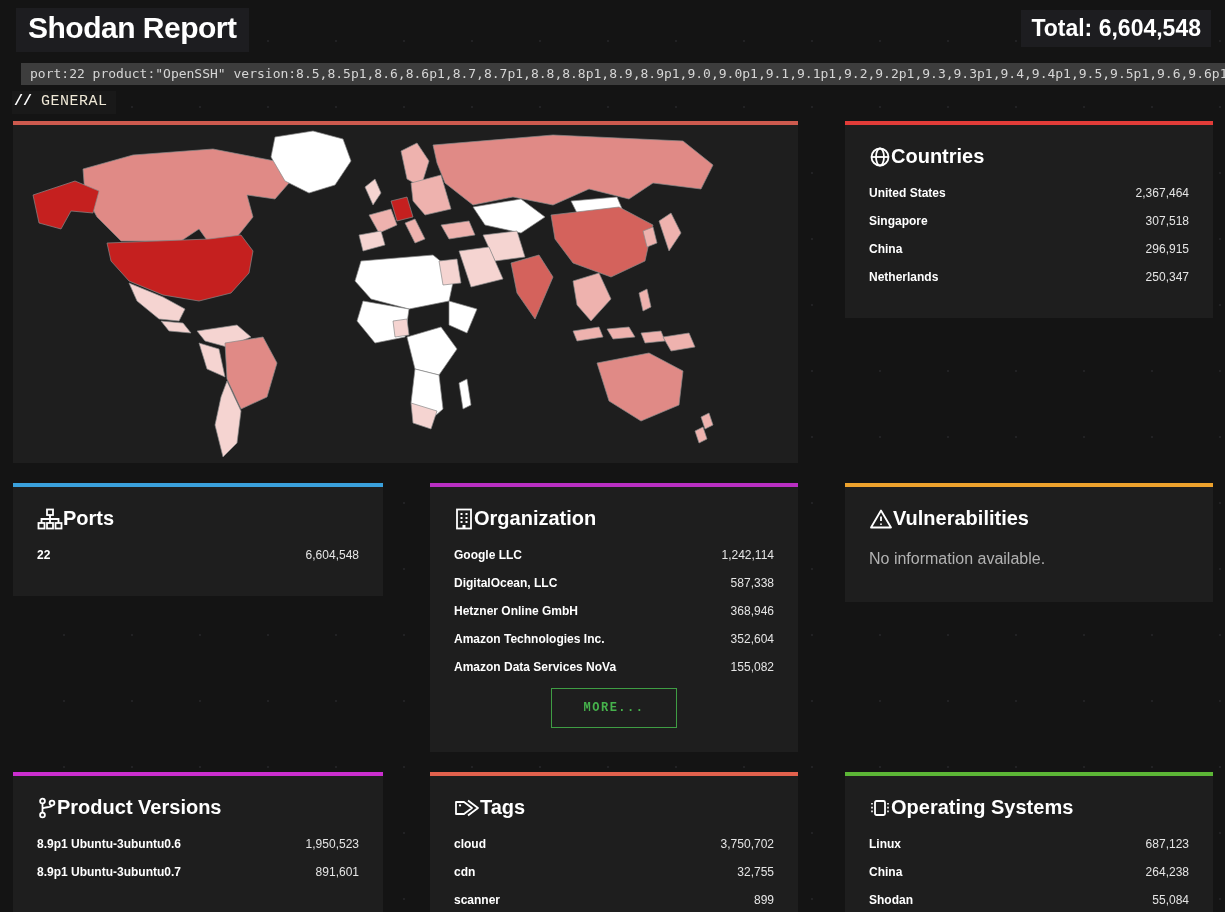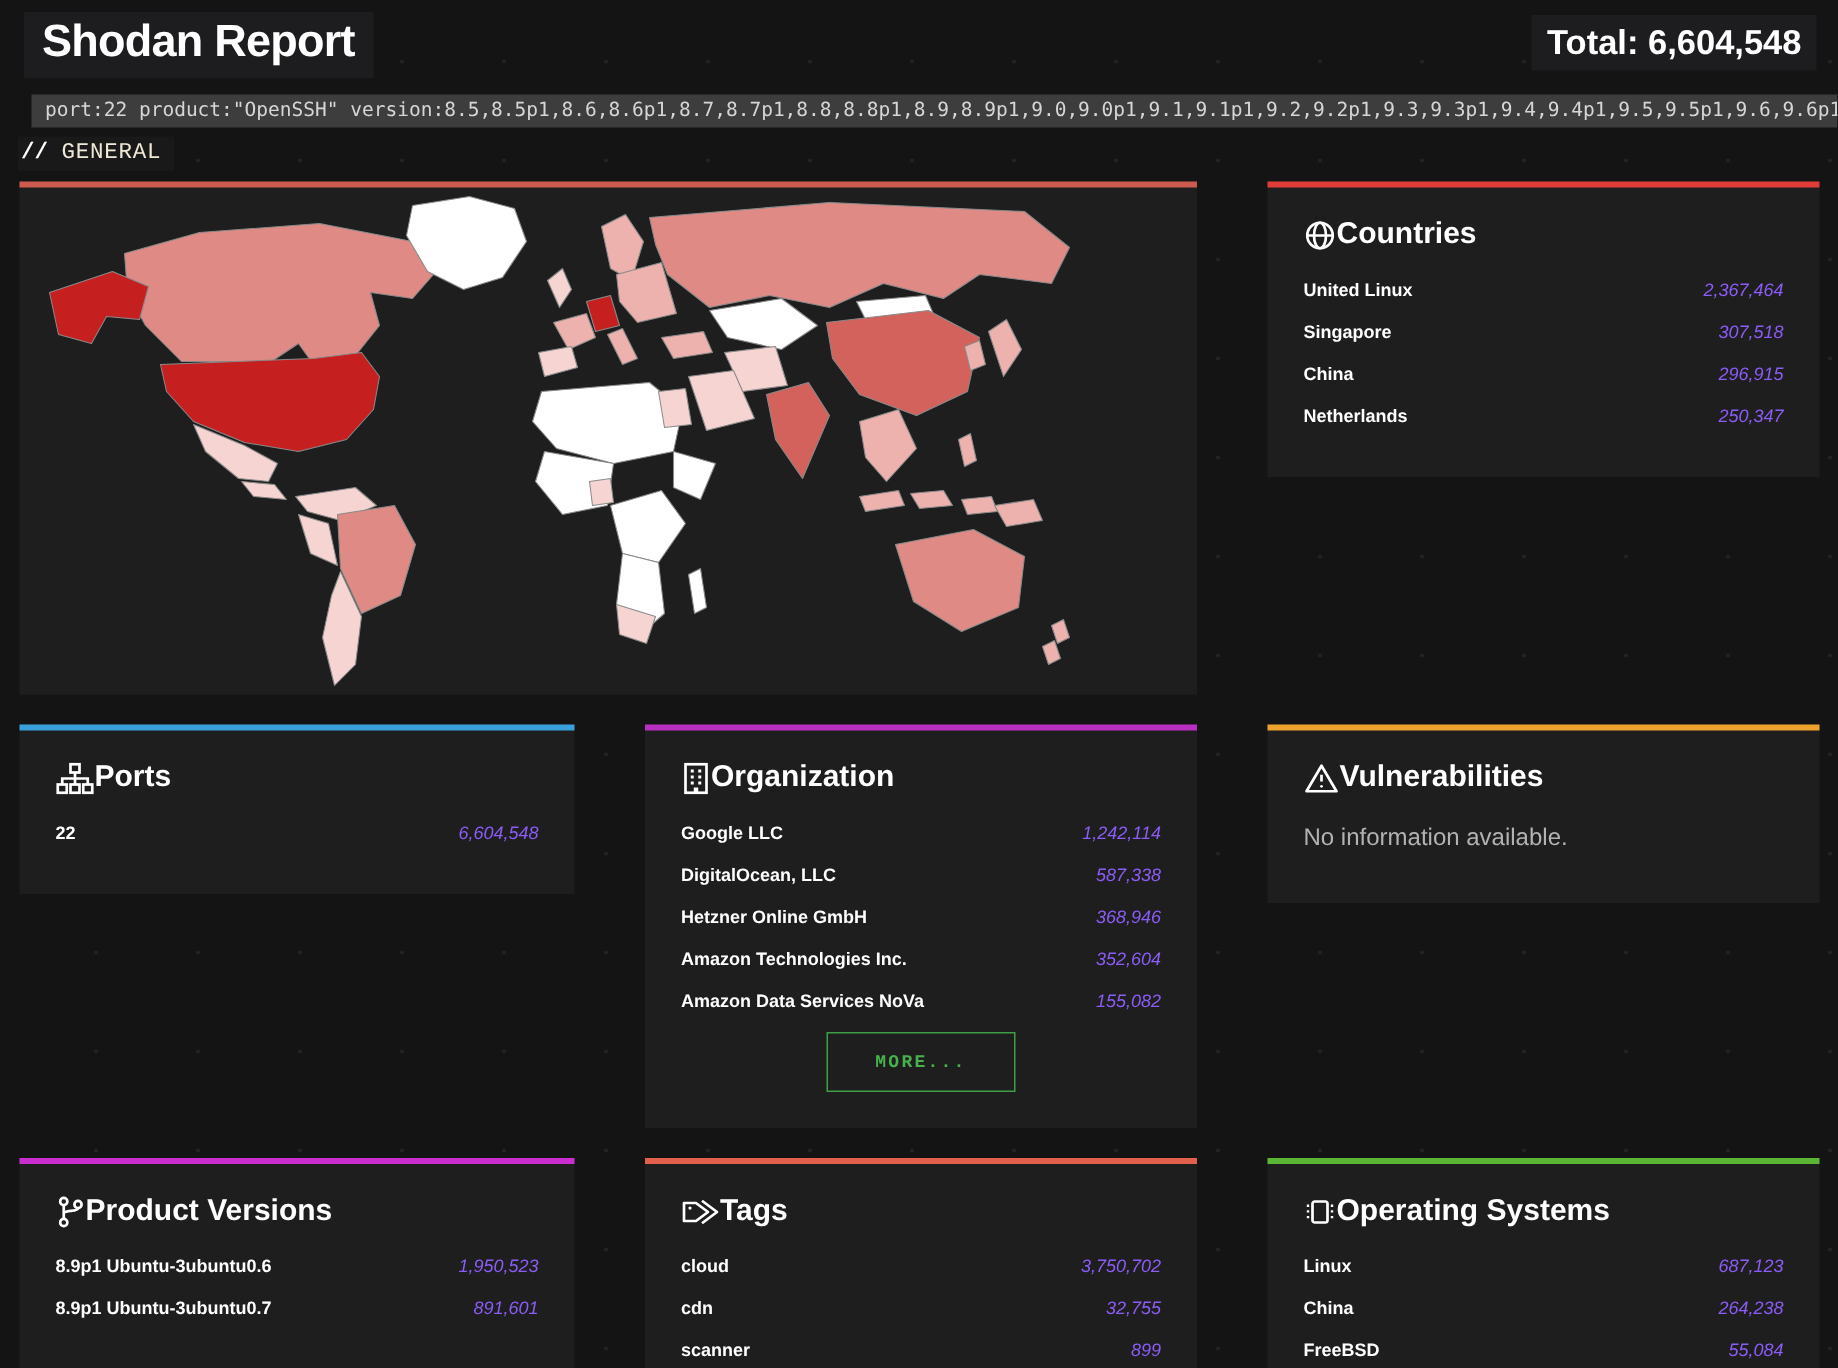--- a/index.html
+++ b/index.html
@@ -148,7 +148,7 @@
       <h2>Countries</h2>
     </div>
     <div class="row">
-      <span class="k">United Linux</span>
+      <span class="k">United States</span>
       <span class="v">2,367,464</span>
     </div>
     <div class="row">

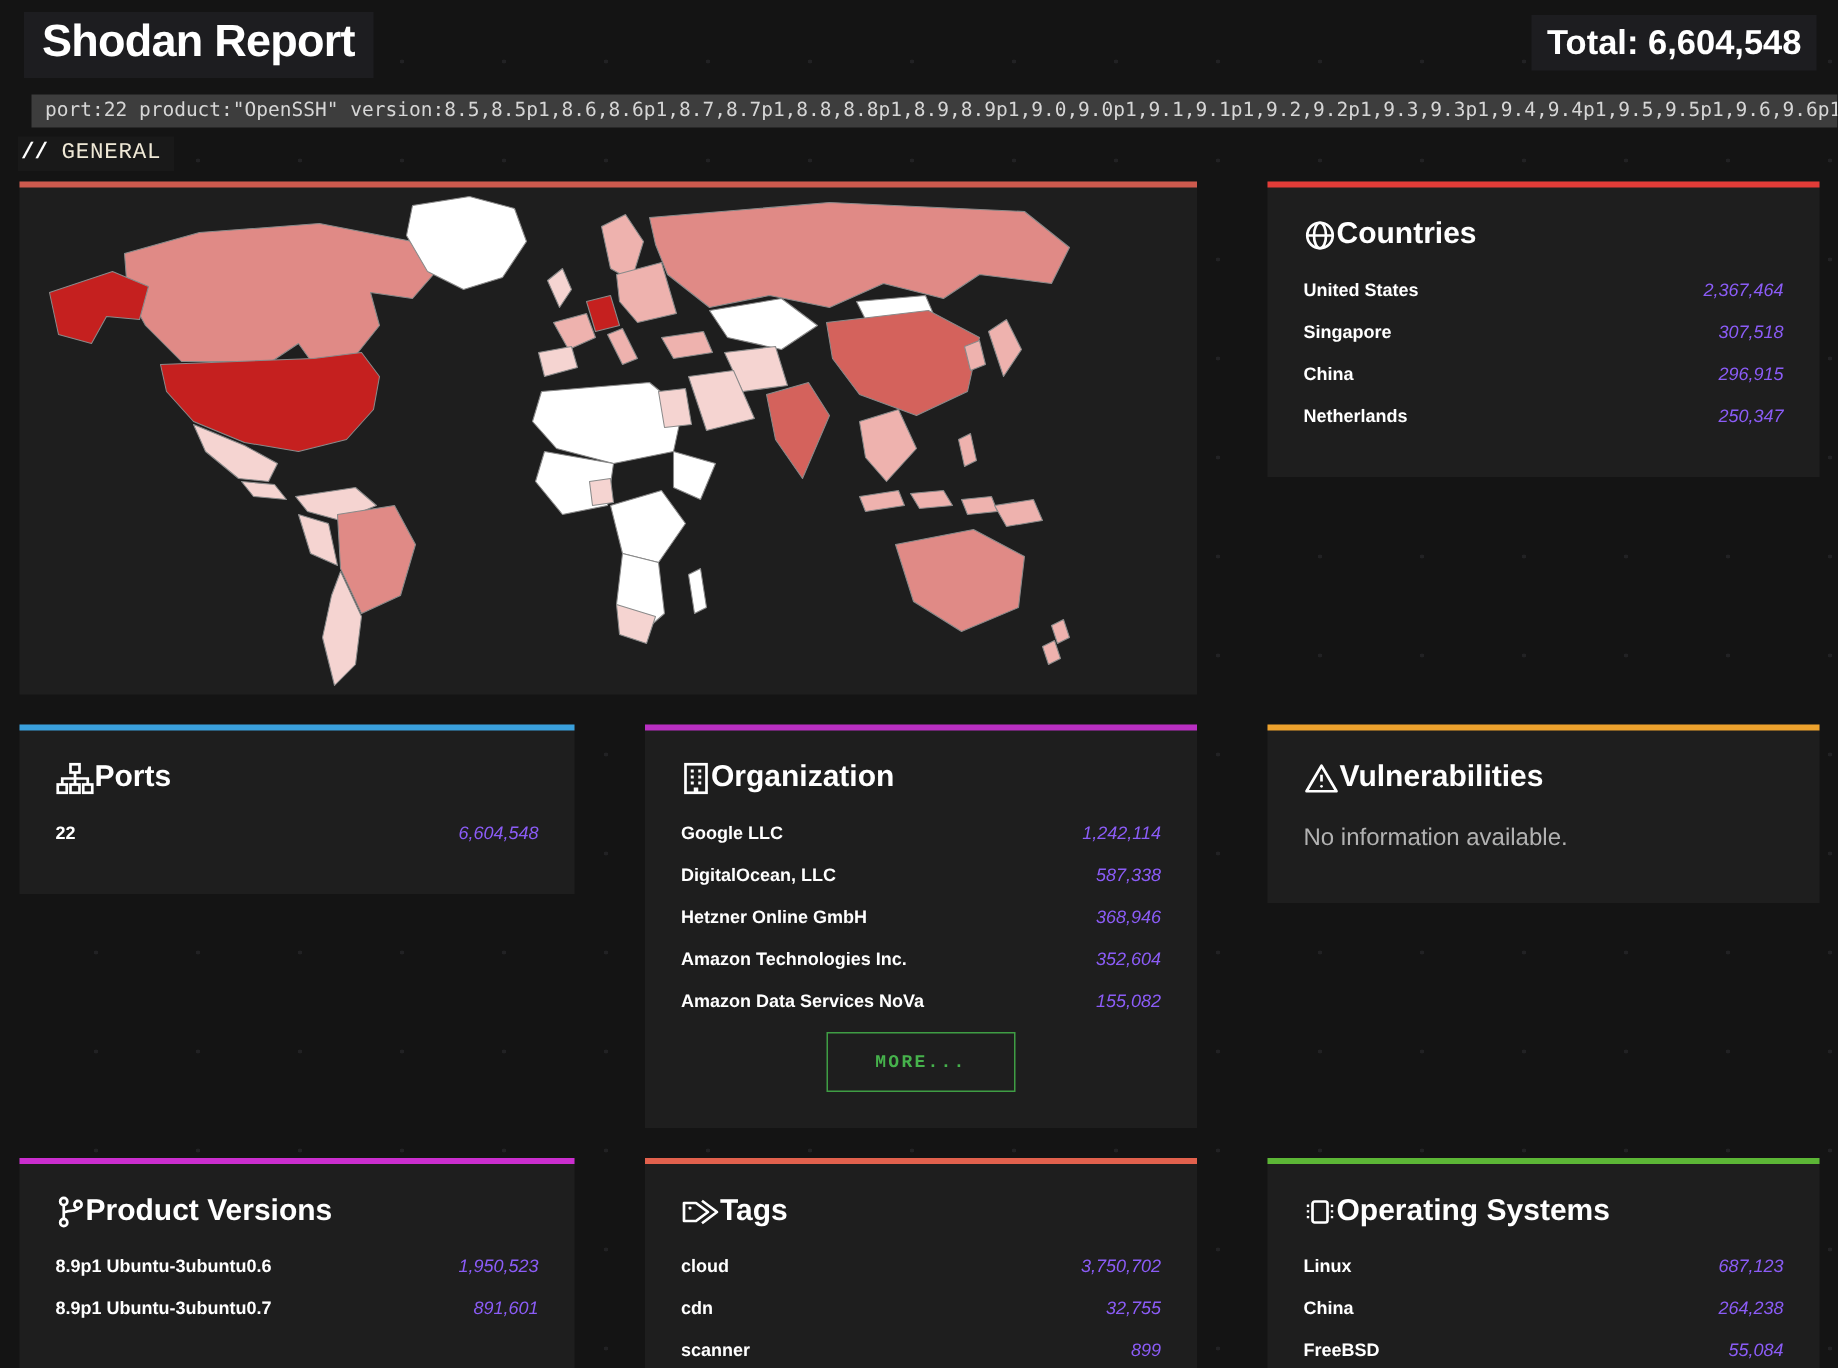--- a/index.html
+++ b/index.html
@@ -40,7 +40,7 @@
   .icon svg { display: block; }
   .row { display: flex; justify-content: space-between; align-items: baseline; margin-bottom: 14px; font-size: 12px; }
   .row .k { font-weight: bold; color: #ffffff; }
-  .row .v { color: #8b5cf6; font-weight: normal; font-style: italic; }
+  .row .v { color: #e5e5e5; font-weight: normal; }
   .more-btn {
     display: block; margin: 13px auto 4px; background: transparent;
     border: 1px solid #3f9d44; color: #46b24c; font-family: Liberation Mono, monospace;

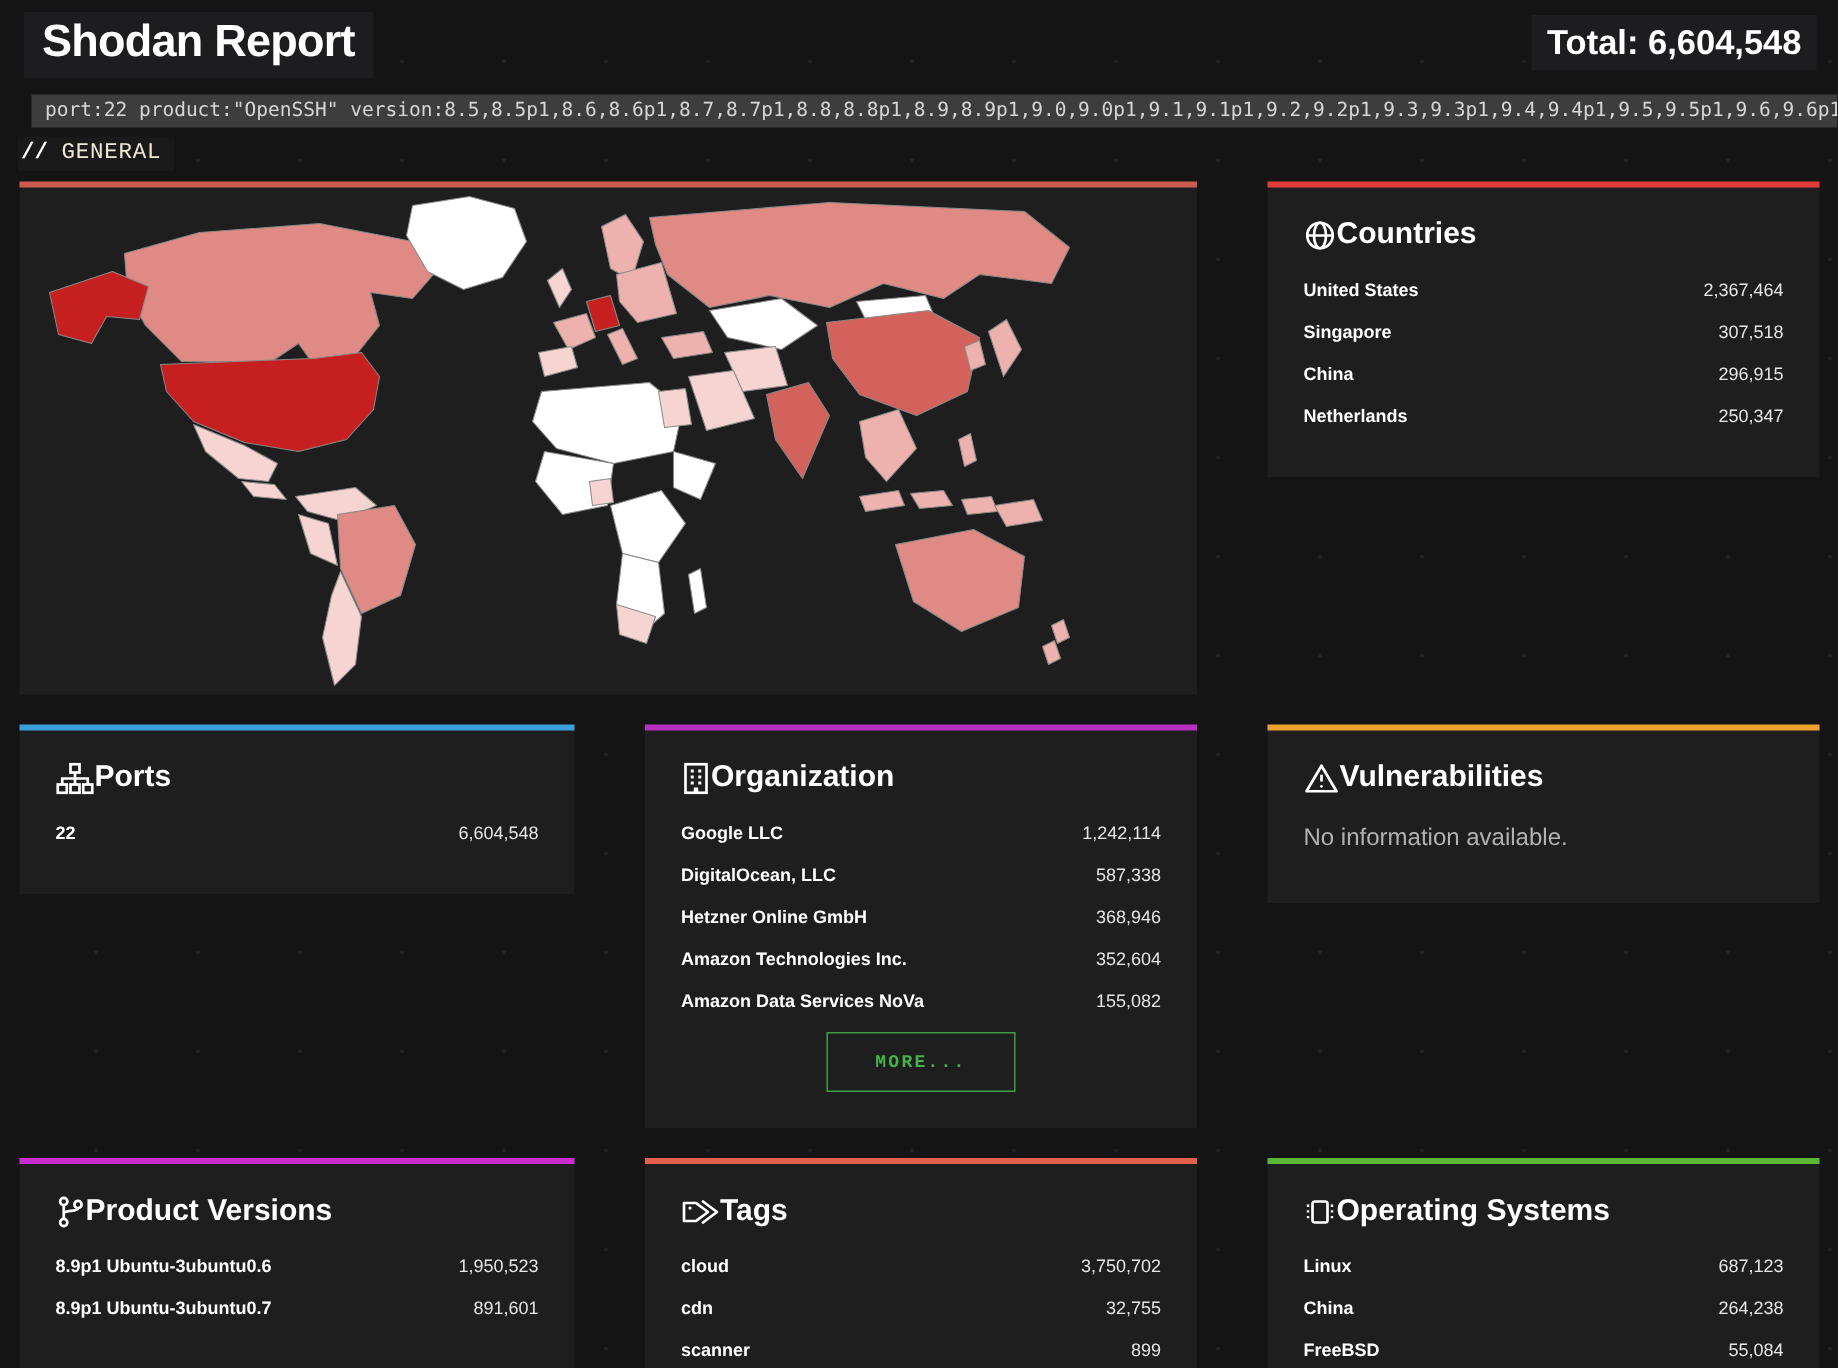--- a/index.html
+++ b/index.html
@@ -308,7 +308,7 @@
       <span class="v">264,238</span>
     </div>
     <div class="row">
-      <span class="k">FreeBSD</span>
+      <span class="k">Shodan</span>
       <span class="v">55,084</span>
     </div>
   </div>

